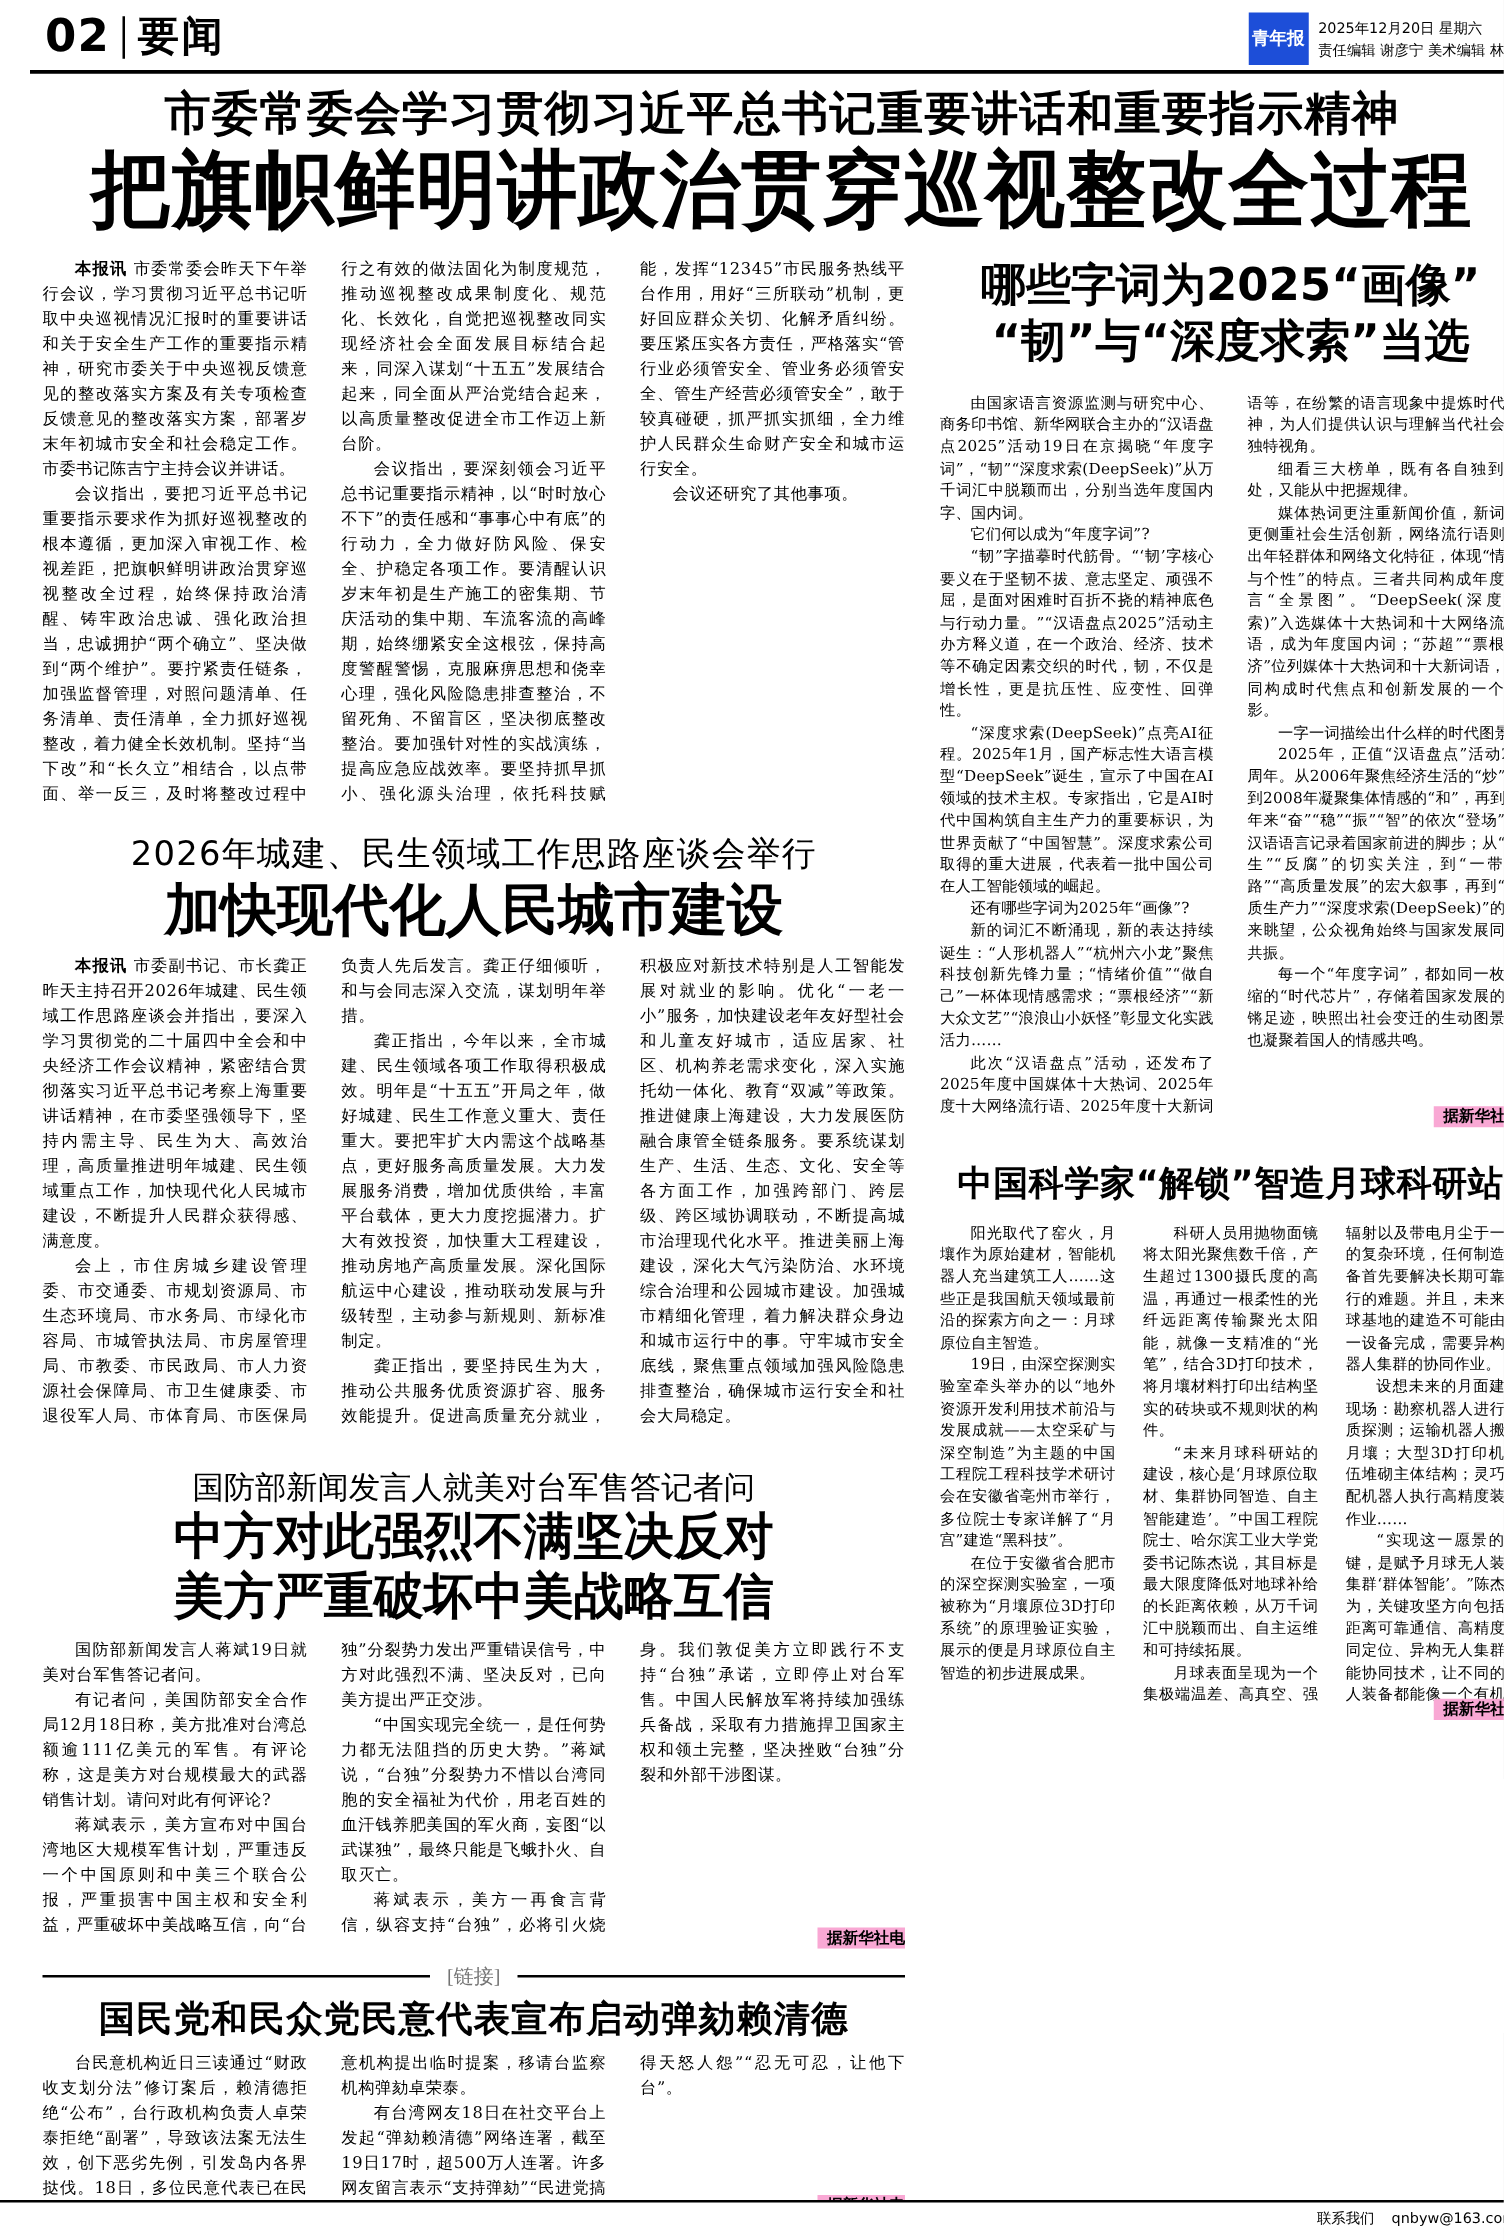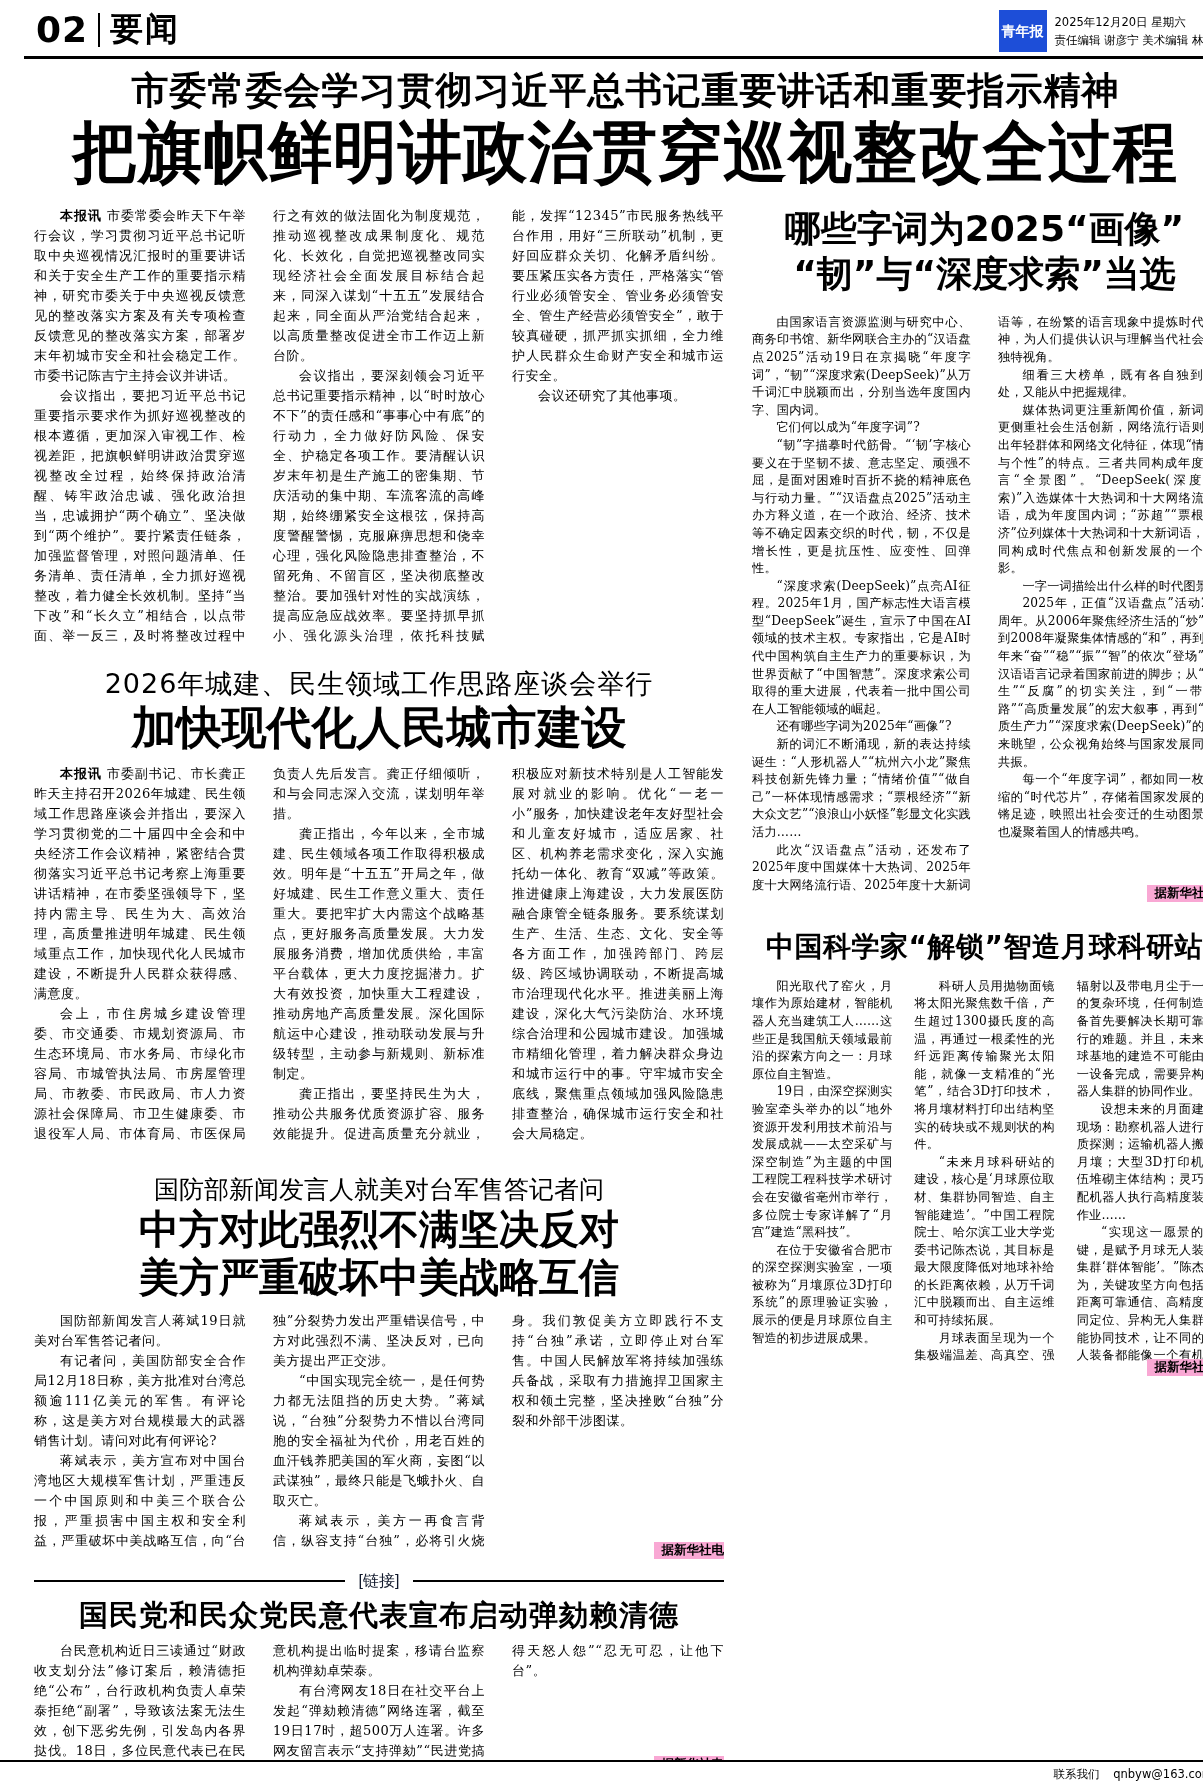--- a/index.html
+++ b/index.html
@@ -65,7 +65,7 @@
   .linksec{margin-top:12px;}
   .link-divider{display:flex;align-items:center;gap:14px;margin:4px 0 6px 0;}
   .link-divider .rule{flex:1;height:2px;background:#000;}
-  .link-label{font-size:16px;color:#0f172a;font-family:Liberation Sans, sans-serif;}
+  .link-label{font-size:16px;color:#737373;font-family:Liberation Serif, serif;}
   .link-title{text-align:center;font-weight:bold;font-size:29px;letter-spacing:1px;
               font-family:"DejaVu Serif","Liberation Serif",serif;line-height:1.2;}
   .link-body{height:132px;margin-top:8px;}

